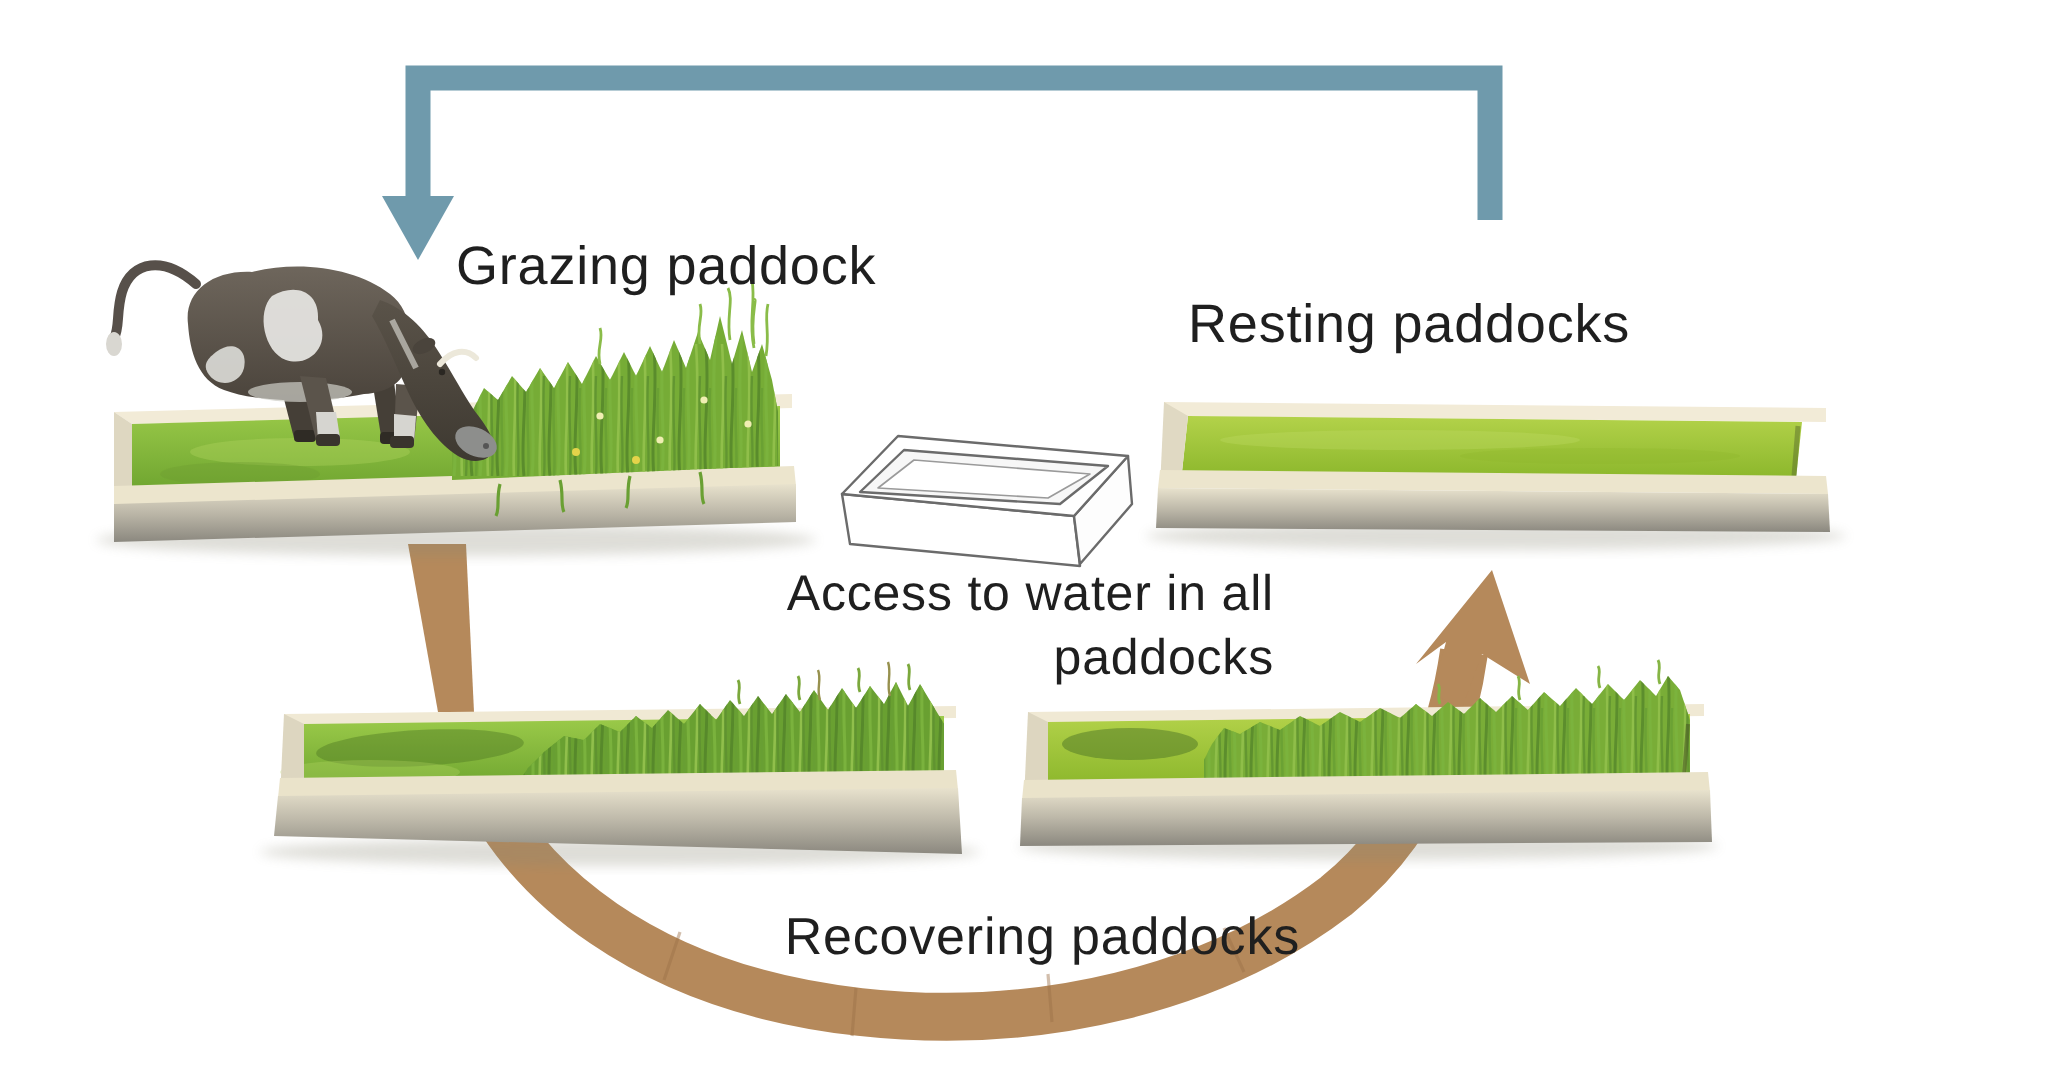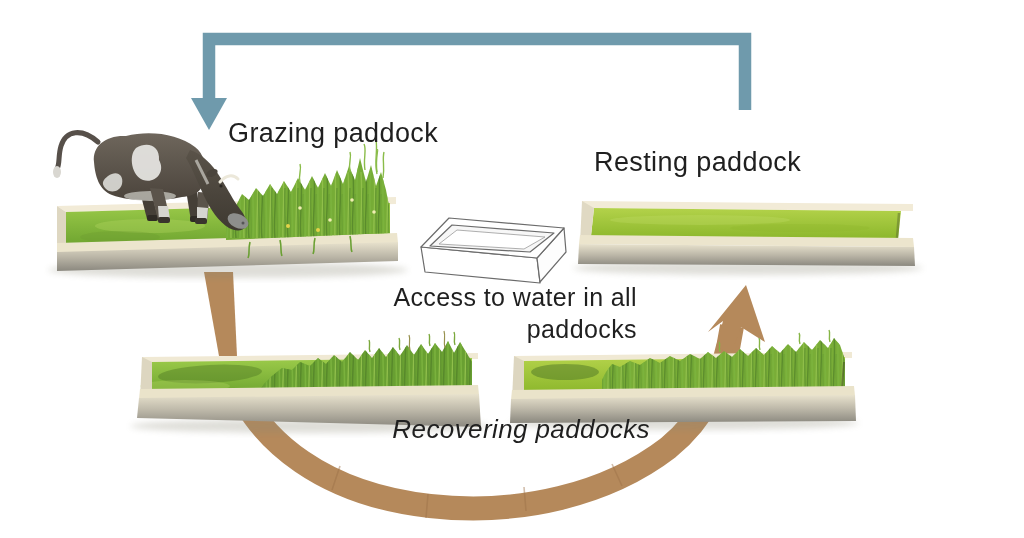--- a/index.html
+++ b/index.html
@@ -201,7 +201,7 @@
 </svg>
 
 <div class="label label-lg" id="grazing-label">Grazing paddock</div>
-<div class="label label-lg" id="resting-label">Resting paddock</div>
+<div class="label label-lg" id="resting-label">Resting paddocks</div>
 <div class="label label-md center" id="water-label">Access to water in all paddocks</div>
 <div class="label label-rec center" id="recovering-label">Recovering paddocks</div>
 

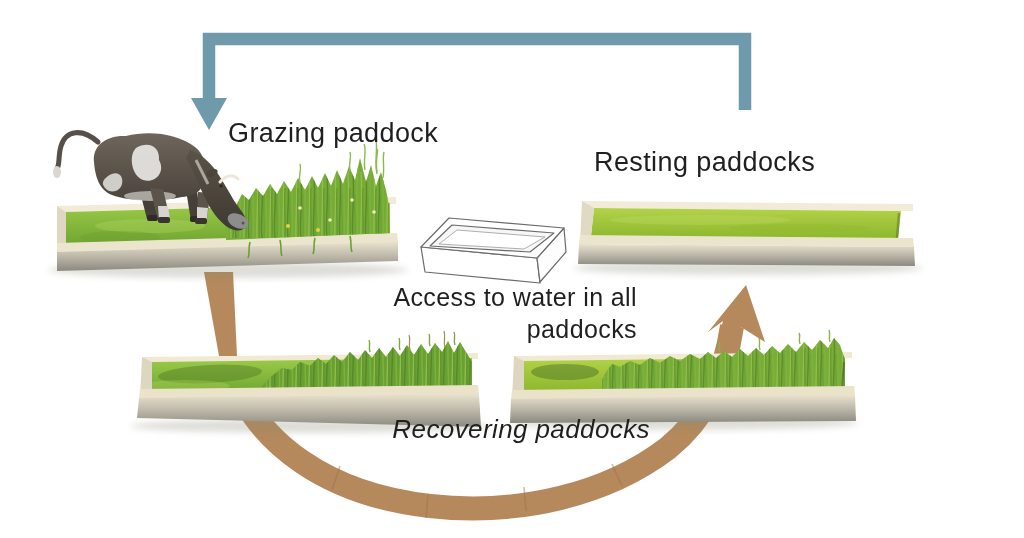--- a/index.html
+++ b/index.html
@@ -14,7 +14,7 @@
   #grazing-label{left:228px;top:118px;text-align:center;}
   #resting-label{left:594px;top:147px;}
   #water-label{left:337px;top:281px;width:300px;}
-  #recovering-label{left:330px;top:415px;width:320px;font-style:italic;}
+  #recovering-label{left:330px;top:454px;width:320px;}
 </style>
 </head>
 <body>

